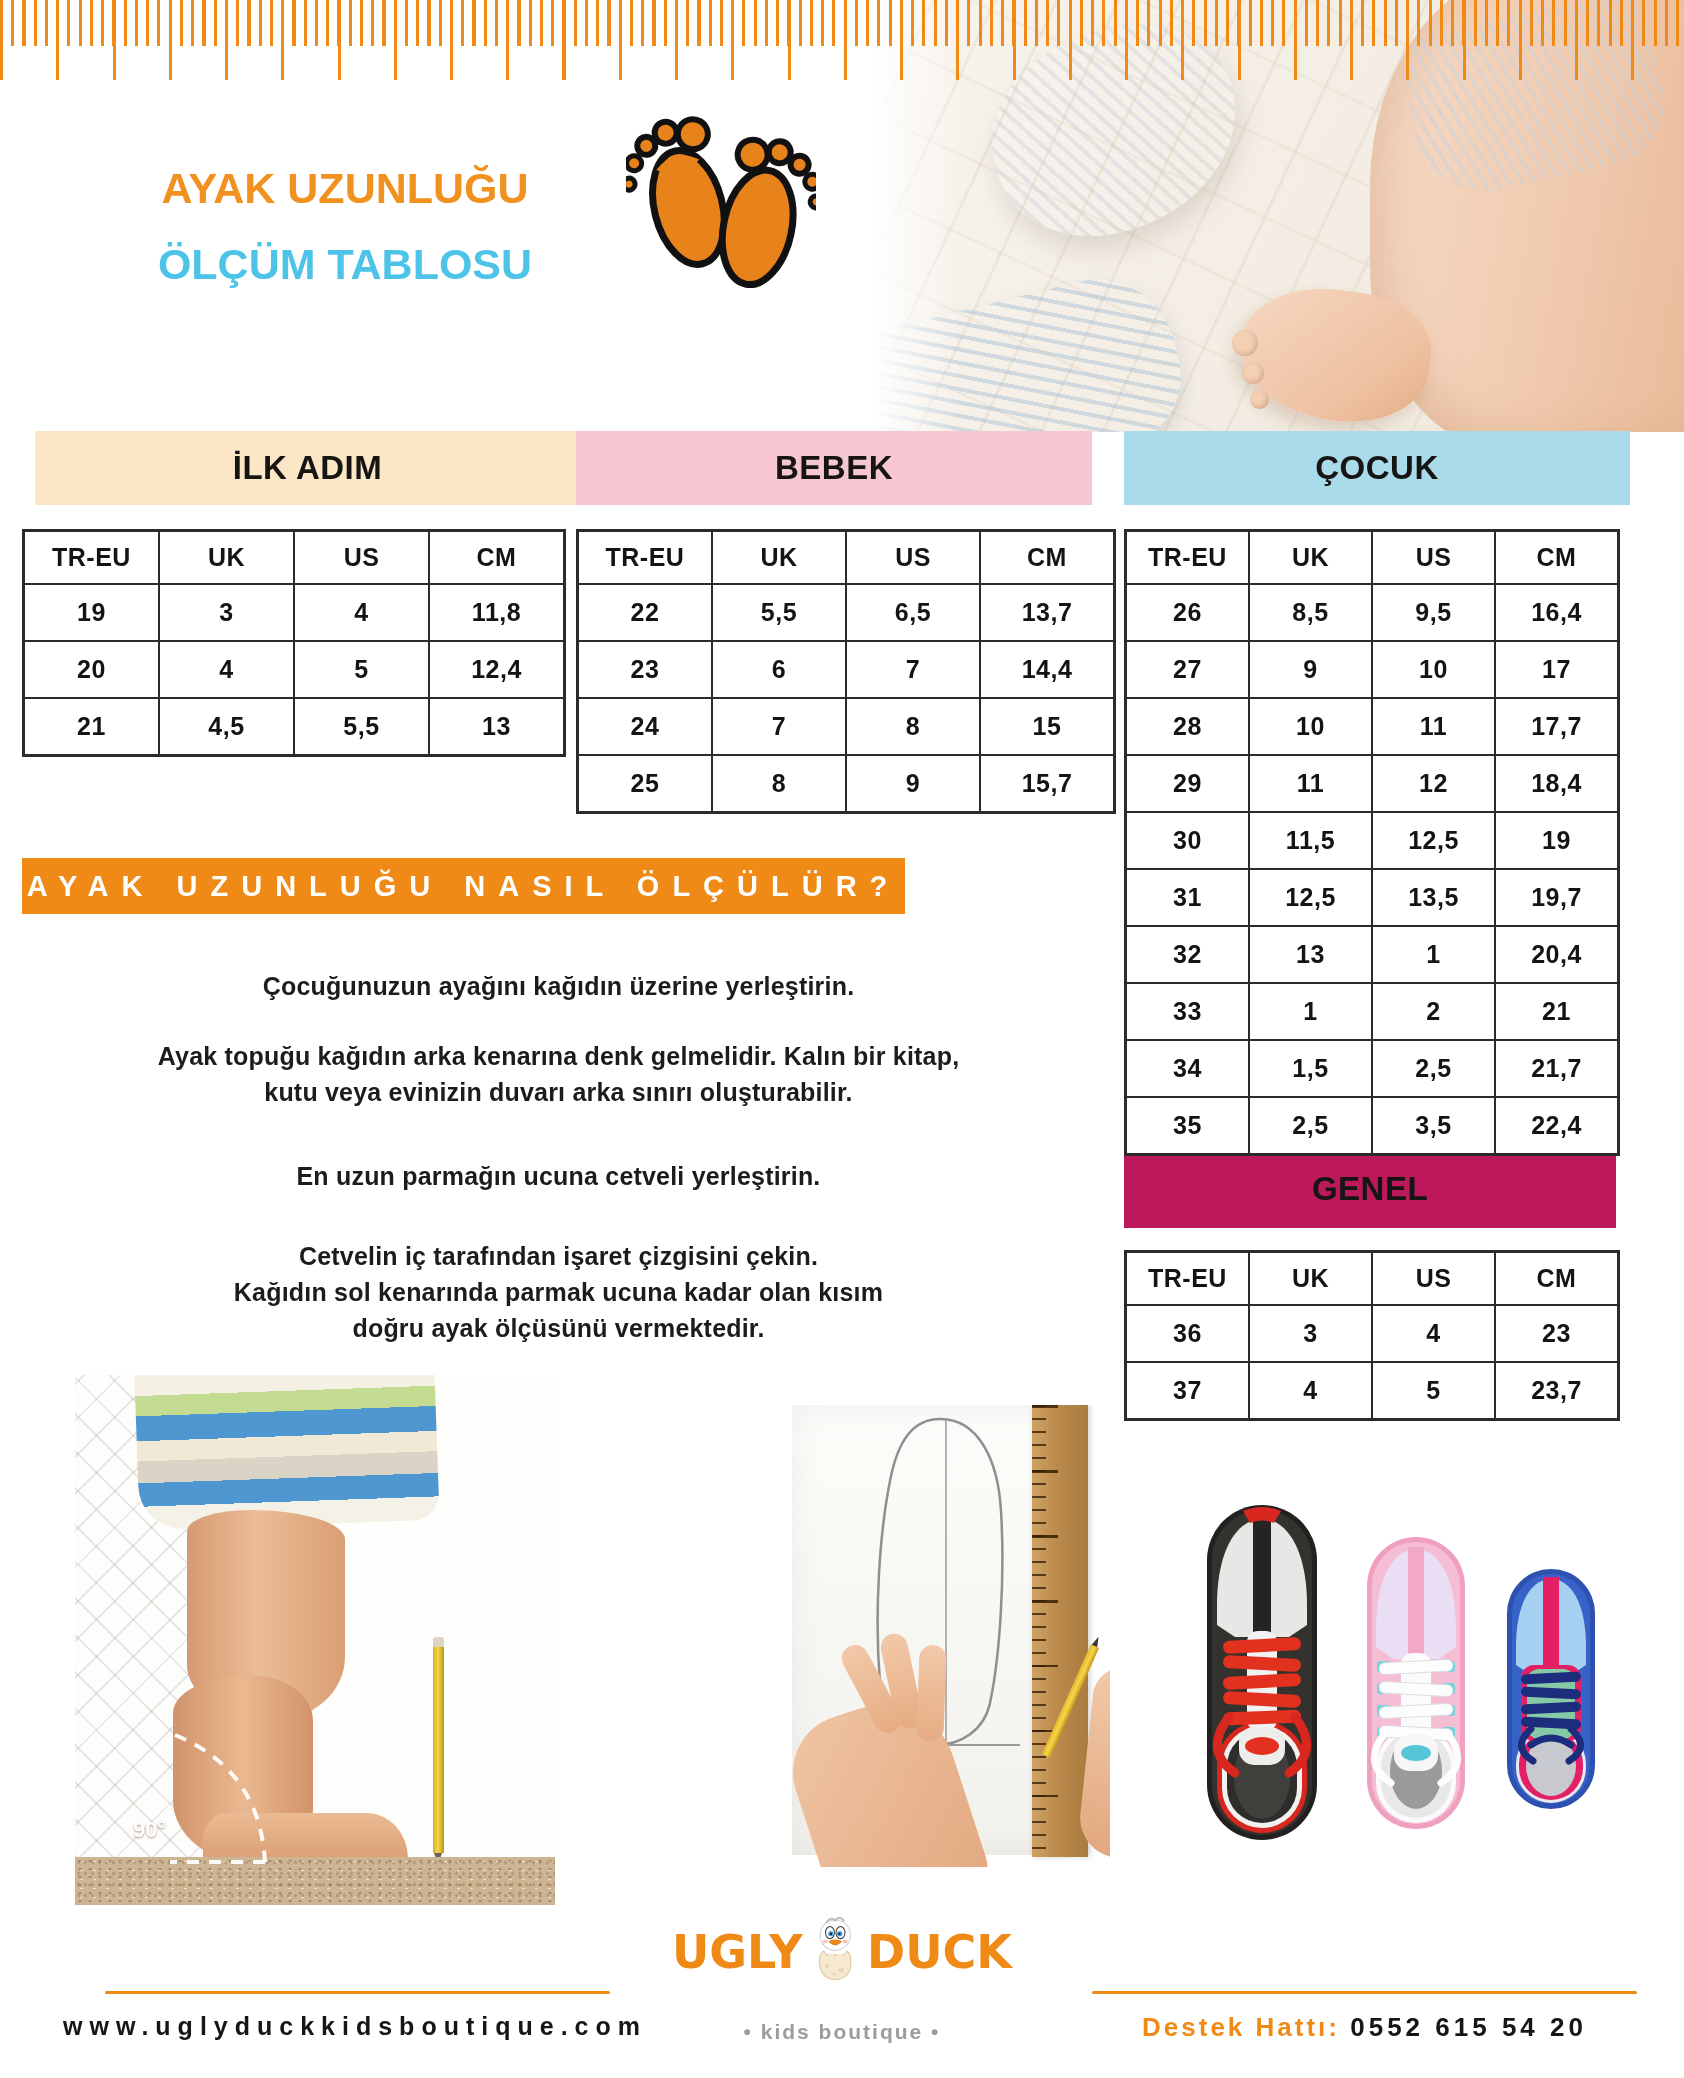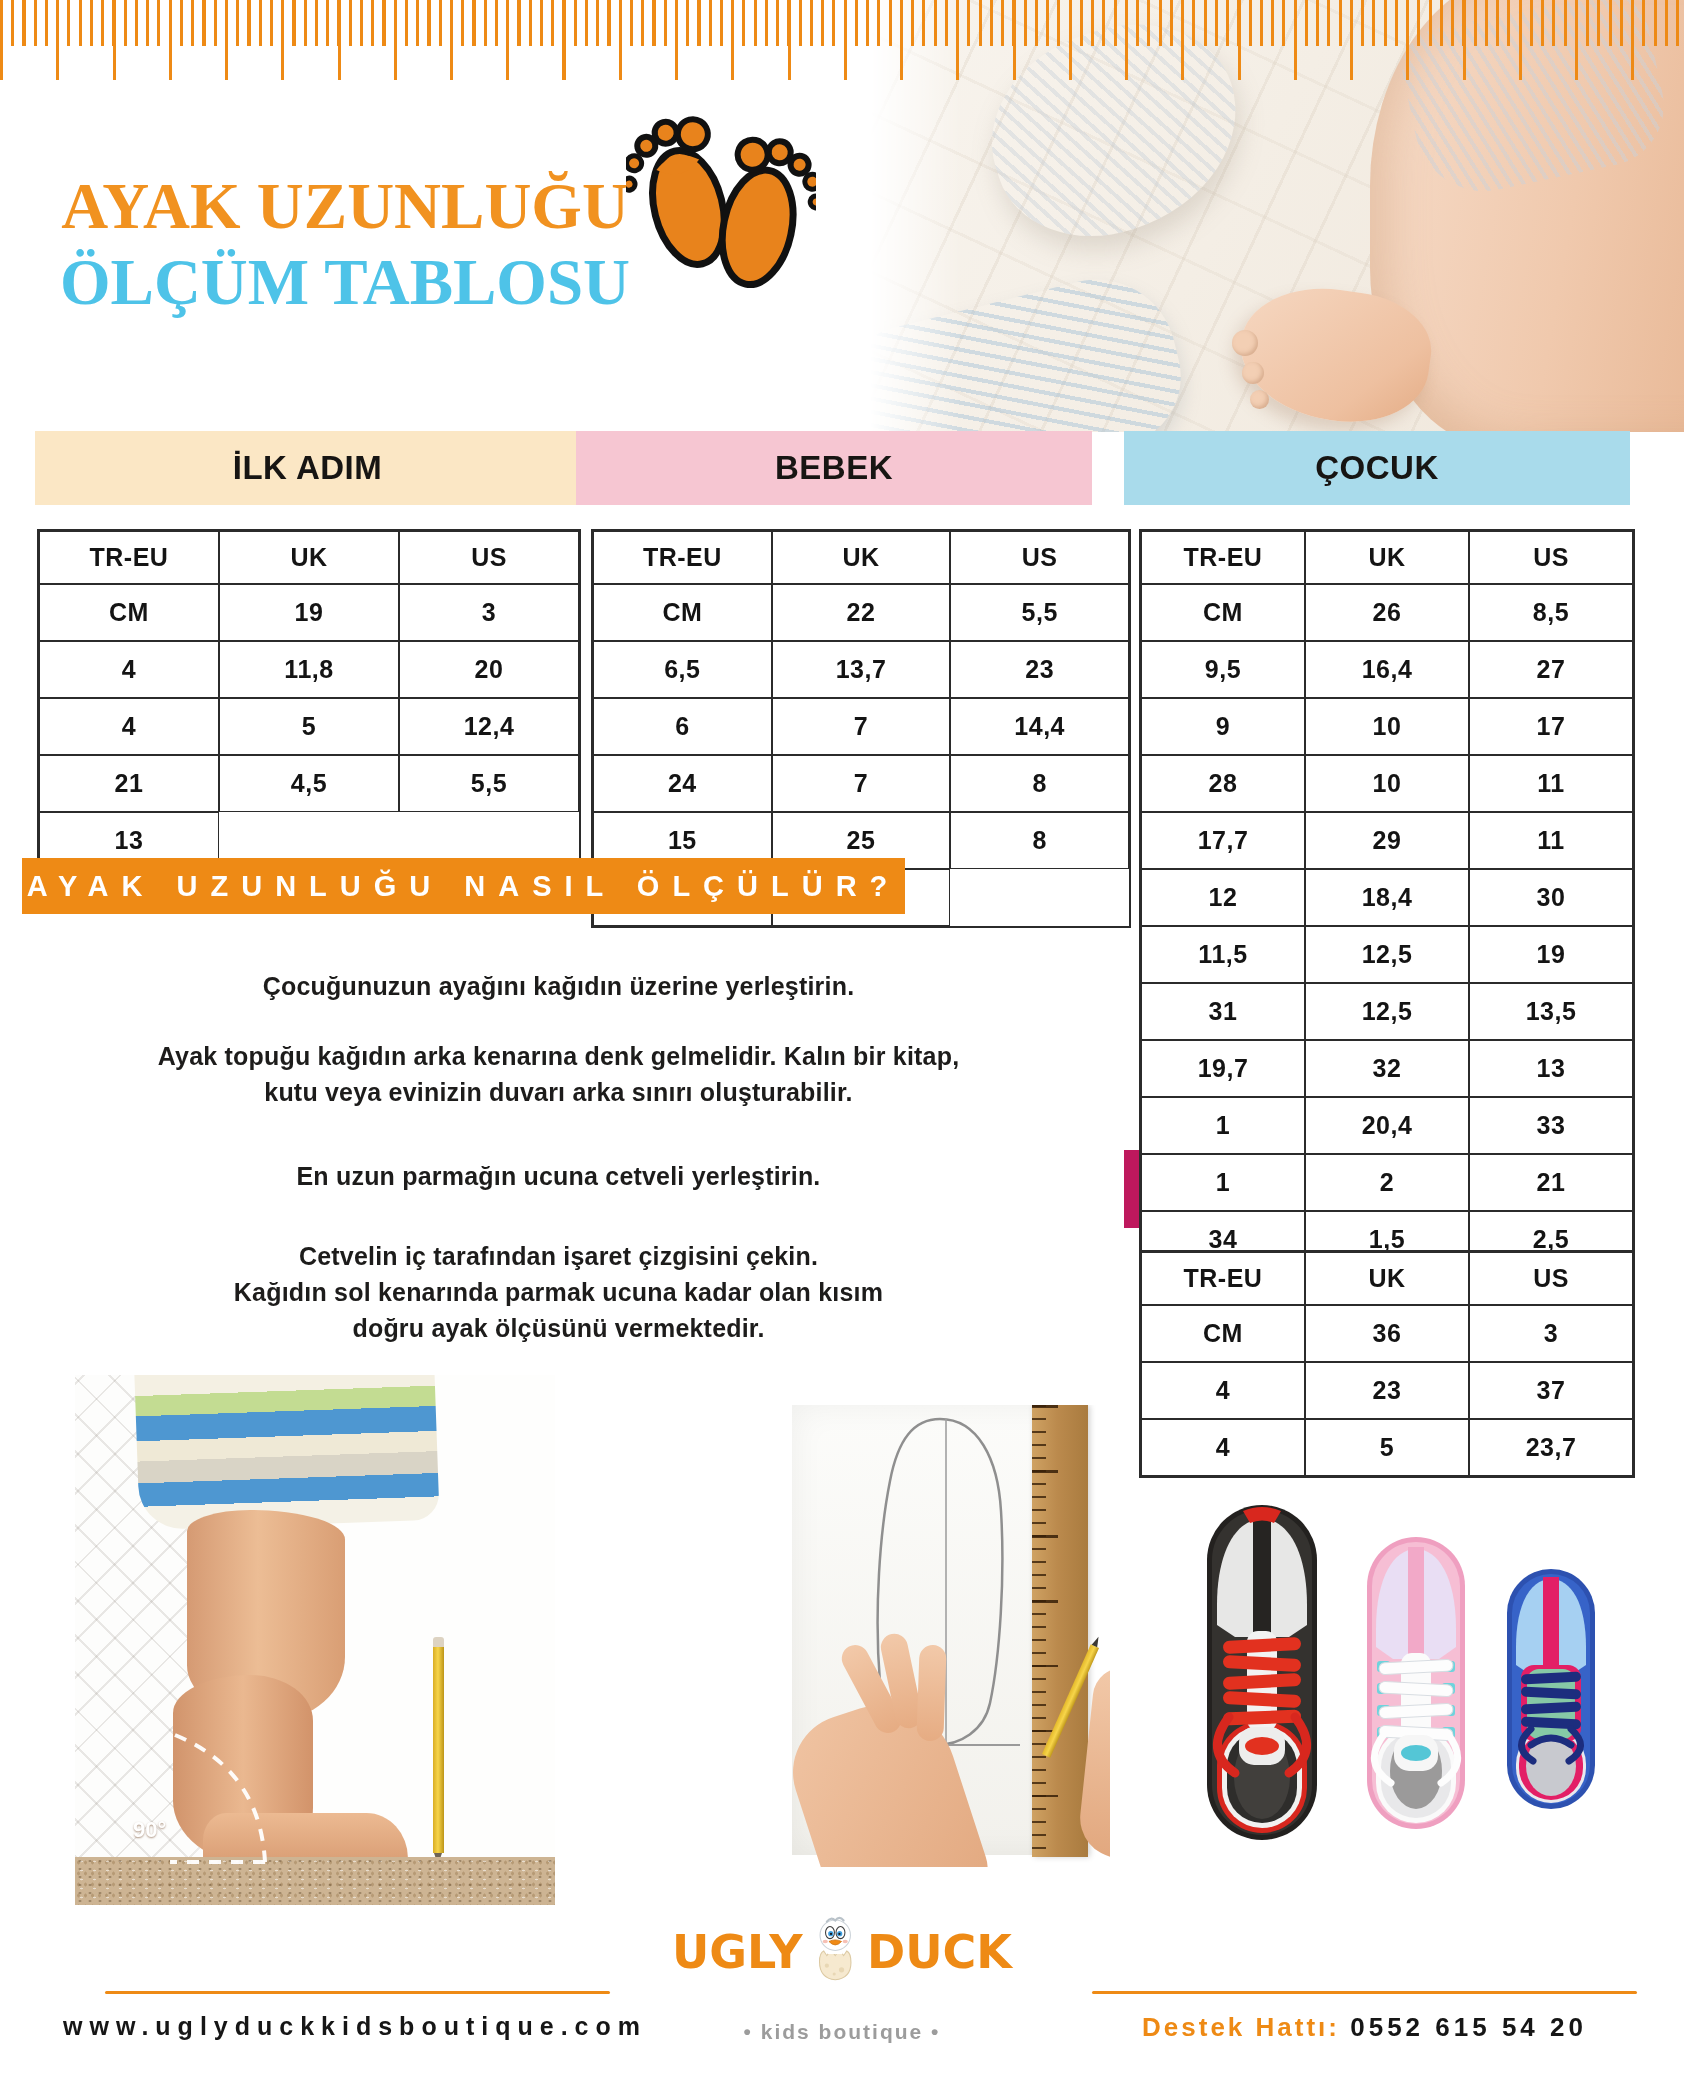--- a/index.html
+++ b/index.html
@@ -47,8 +47,8 @@
     background-image:repeating-linear-gradient(70deg,rgba(200,210,220,.45) 0 4px,transparent 4px 11px);}
 
   
-  #title{position:absolute;left:55px;top:168px;width:580px;text-align:center;z-index:6;
-    font-family:Liberation Serif, serif;font-weight:bold;font-size:65px;line-height:76px;
+  #title{position:absolute;left:55px;top:150px;width:580px;text-align:center;z-index:6;
+    font-family:Liberation Sans, sans-serif;font-weight:bold;font-size:43px;line-height:76px;
     letter-spacing:0;}
   #title .l1{color:#f19220;}
   #title .l2{color:#4ec3e8;}

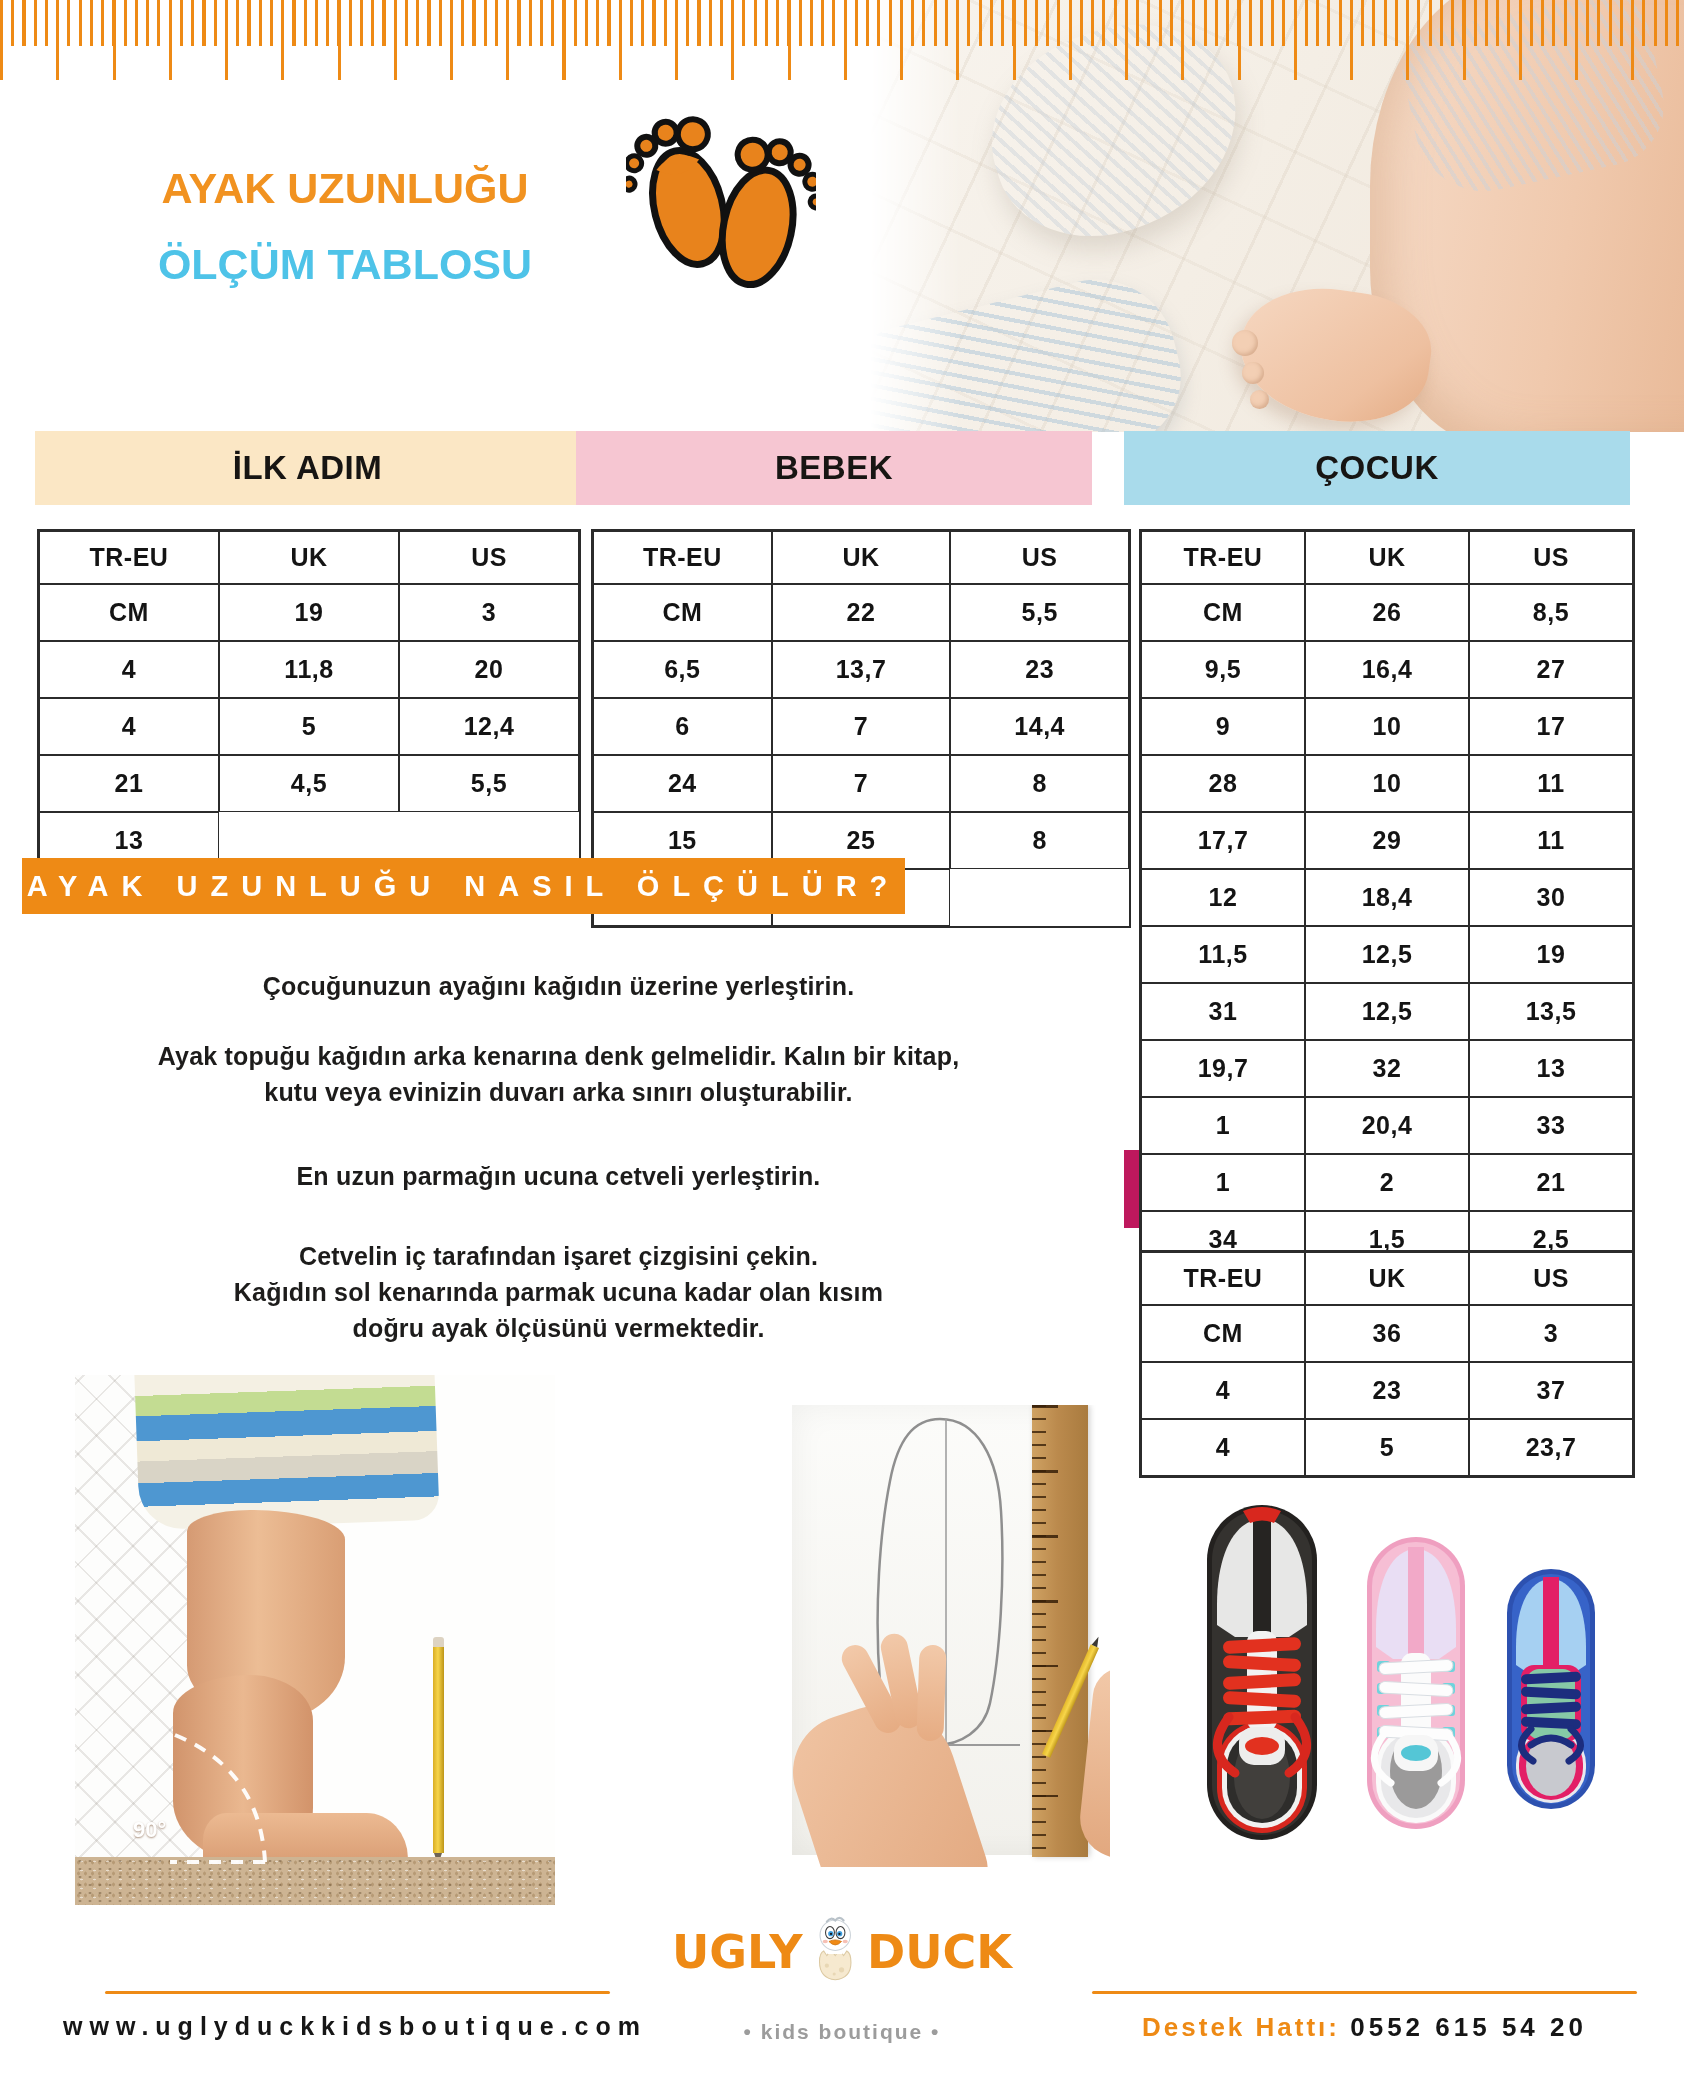--- a/index.html
+++ b/index.html
@@ -65,8 +65,8 @@
   #bar-genel{left:1124px;top:1150px;width:492px;height:78px;background:#be185d;}
 
   
-  .size-table{position:absolute;display:grid;grid-template-columns:repeat(3,1fr);
-    grid-template-rows:53px;grid-auto-rows:57px;border:2px solid #2b2b2b;background:#fff;margin-left:15px;}
+  .size-table{position:absolute;display:grid;grid-template-columns:repeat(4,1fr);
+    grid-template-rows:53px;grid-auto-rows:57px;border:2px solid #2b2b2b;background:#fff;}
   .cell{border:1px solid #2b2b2b;display:flex;align-items:center;justify-content:center;
     font-weight:bold;color:#141414;font-size:25px;letter-spacing:.5px;}
   .cell.th{font-size:25px;}

